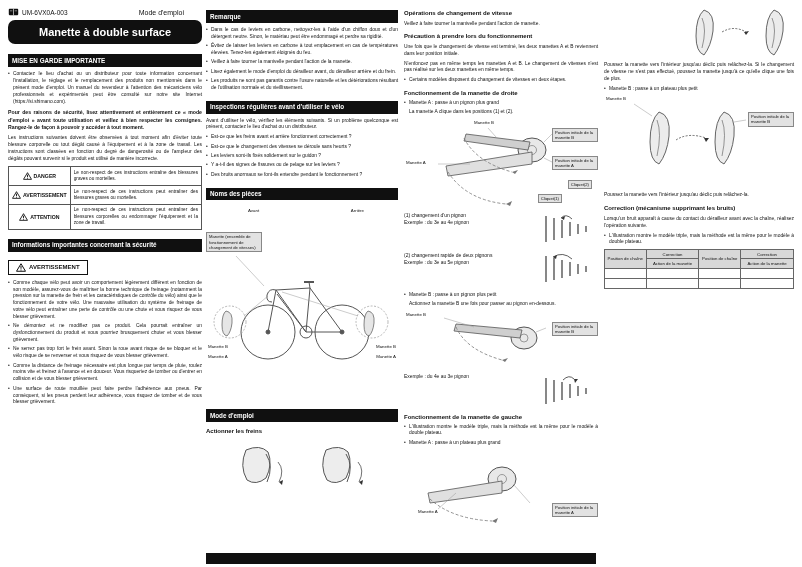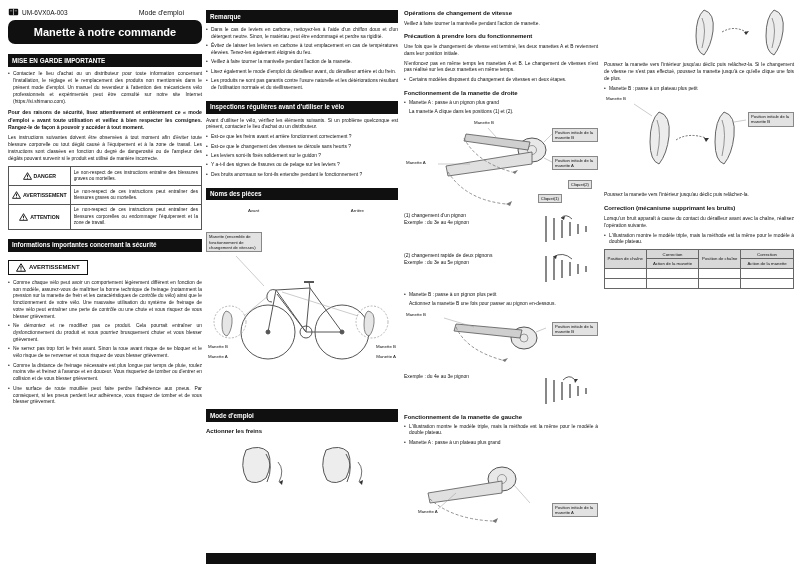--- a/index.html
+++ b/index.html
@@ -86,7 +86,7 @@
     <span class="doc-type">Mode d'emploi</span>
   </div>
 
-  <div class="title-box">Manette à notre commande</div>
+  <div class="title-box">Manette à double surface</div>
 
   <div class="sec-bar">MISE EN GARDE IMPORTANTE</div>
   <div class="bullet">Contactez le lieu d'achat ou un distributeur pour toute information concernant l'installation, le réglage et le remplacement des produits non mentionnés dans le présent mode d'emploi. Un manuel du revendeur à l'attention des mécaniciens vélo professionnels et expérimentés peut être consulté sur notre site Internet (https://si.shimano.com).</div>

